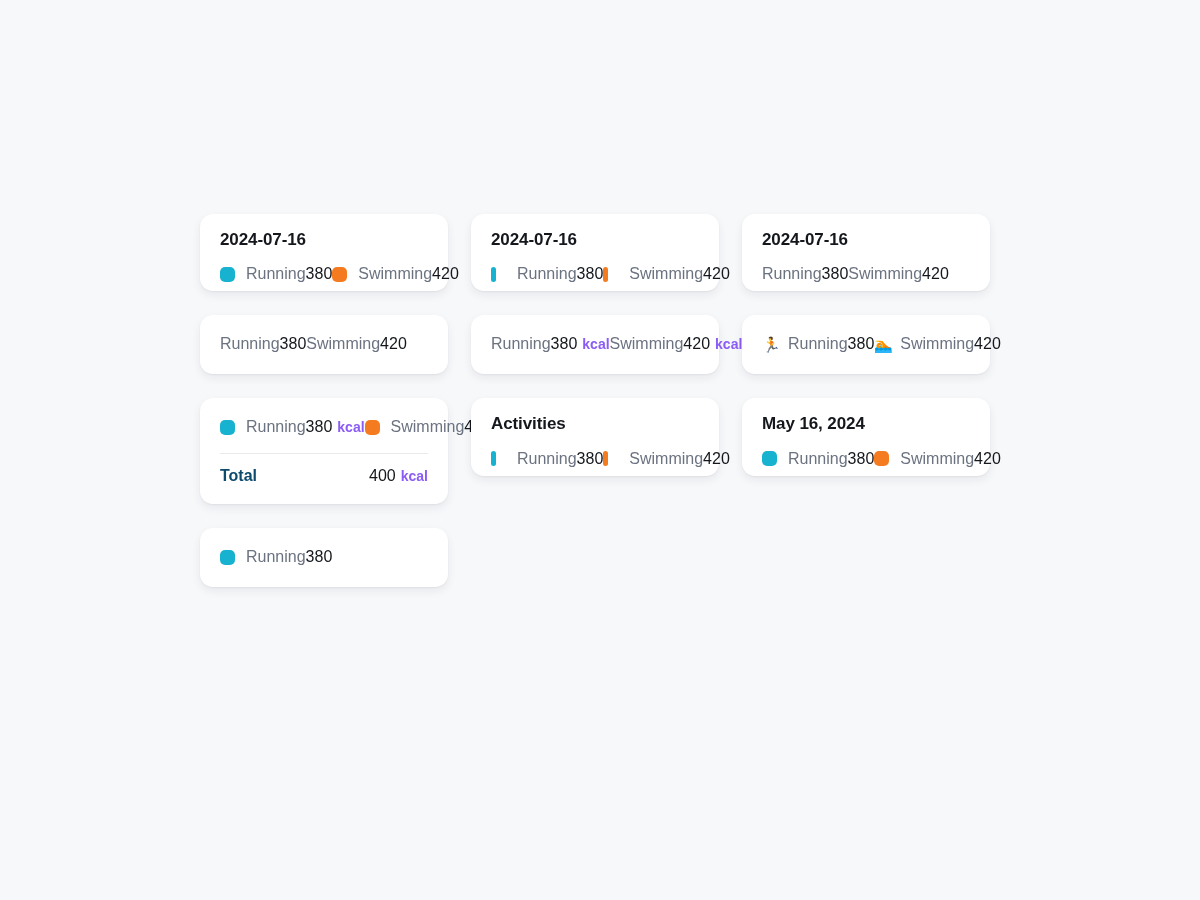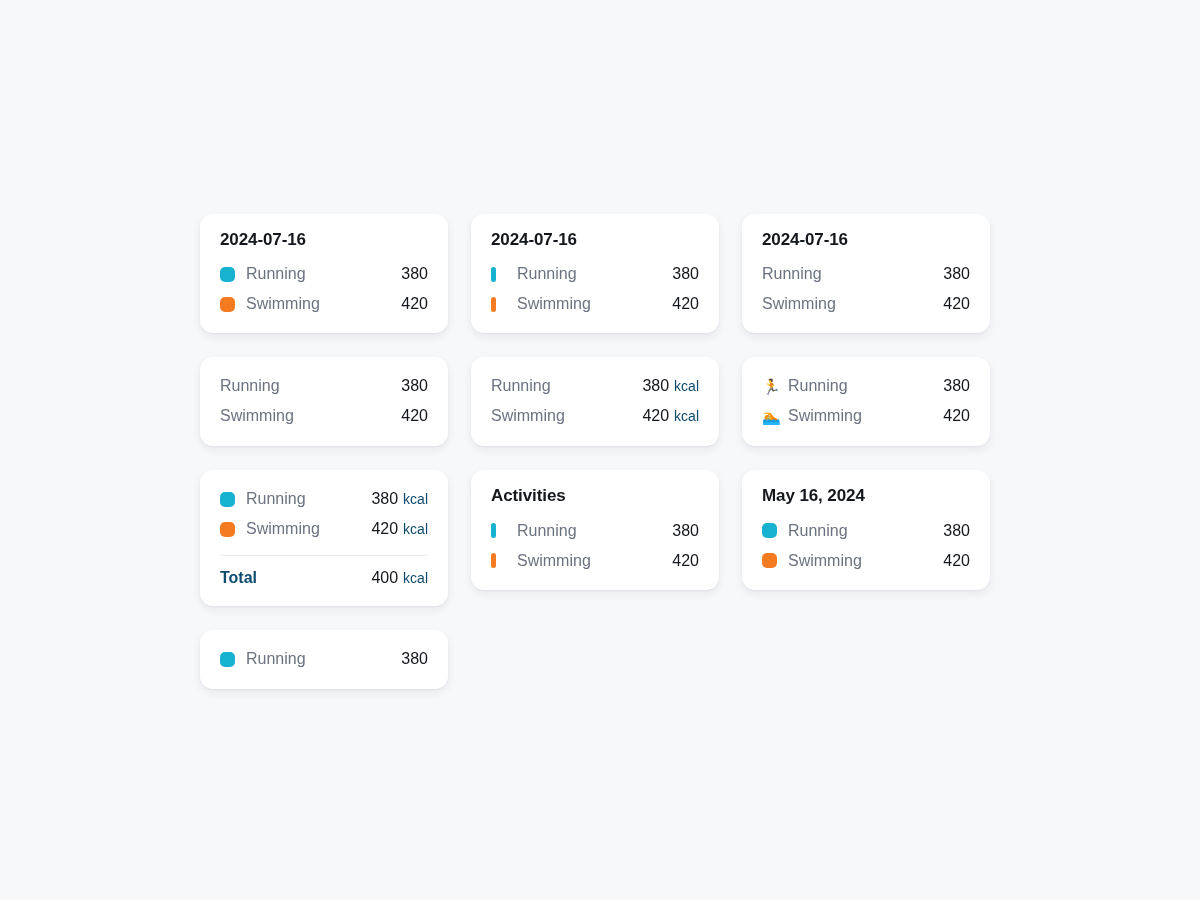--- a/index.html
+++ b/index.html
@@ -43,7 +43,7 @@
     border-radius: 13px;
     box-shadow: 0 4px 10px rgba(17, 24, 39, 0.07),
                 0 1px 2px rgba(17, 24, 39, 0.05);
-    padding: 16px 20px 14px 20px;
+    padding: 16px 20px 2px 20px;
     box-sizing: border-box;
   }
 

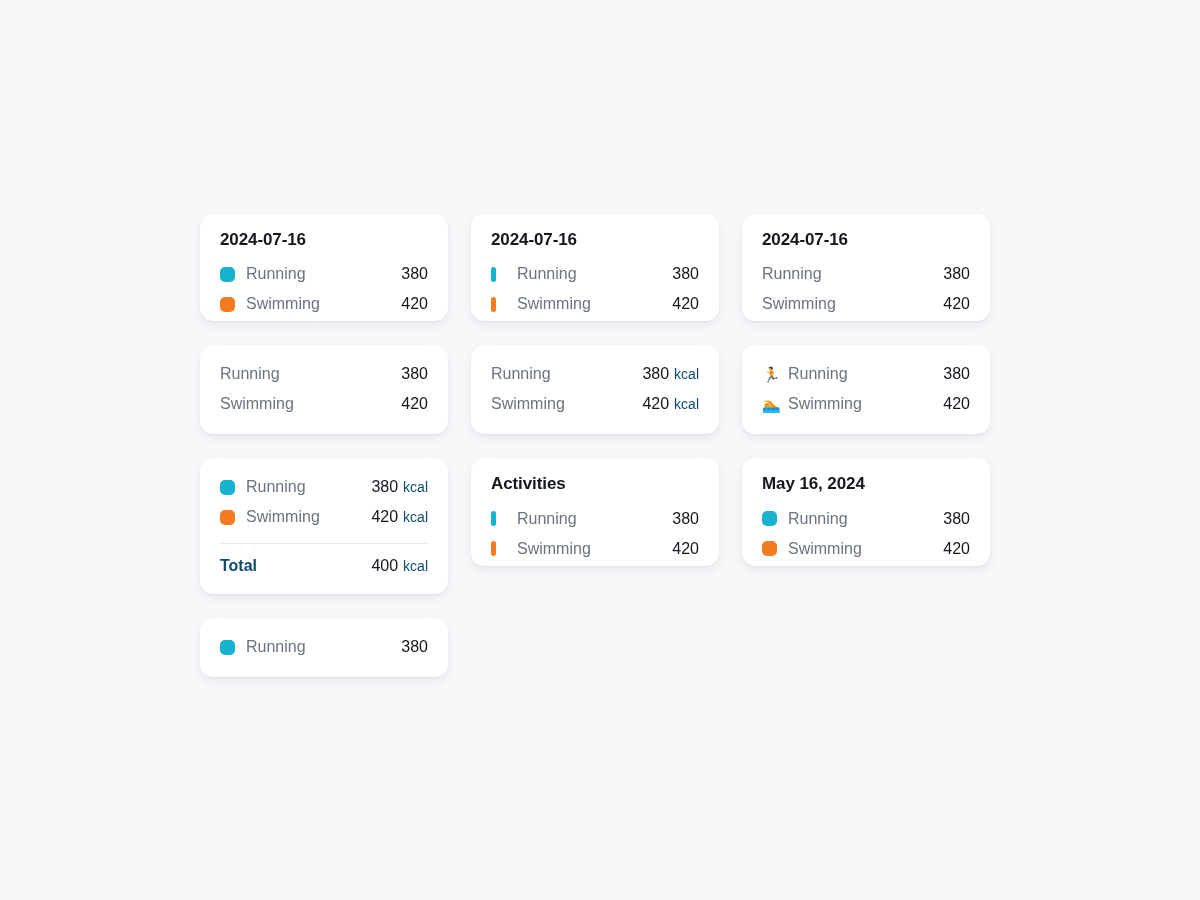--- a/index.html
+++ b/index.html
@@ -62,7 +62,6 @@
 
   .rows {
     display: flex;
-    flex-direction: column;
   }
 
   .row {

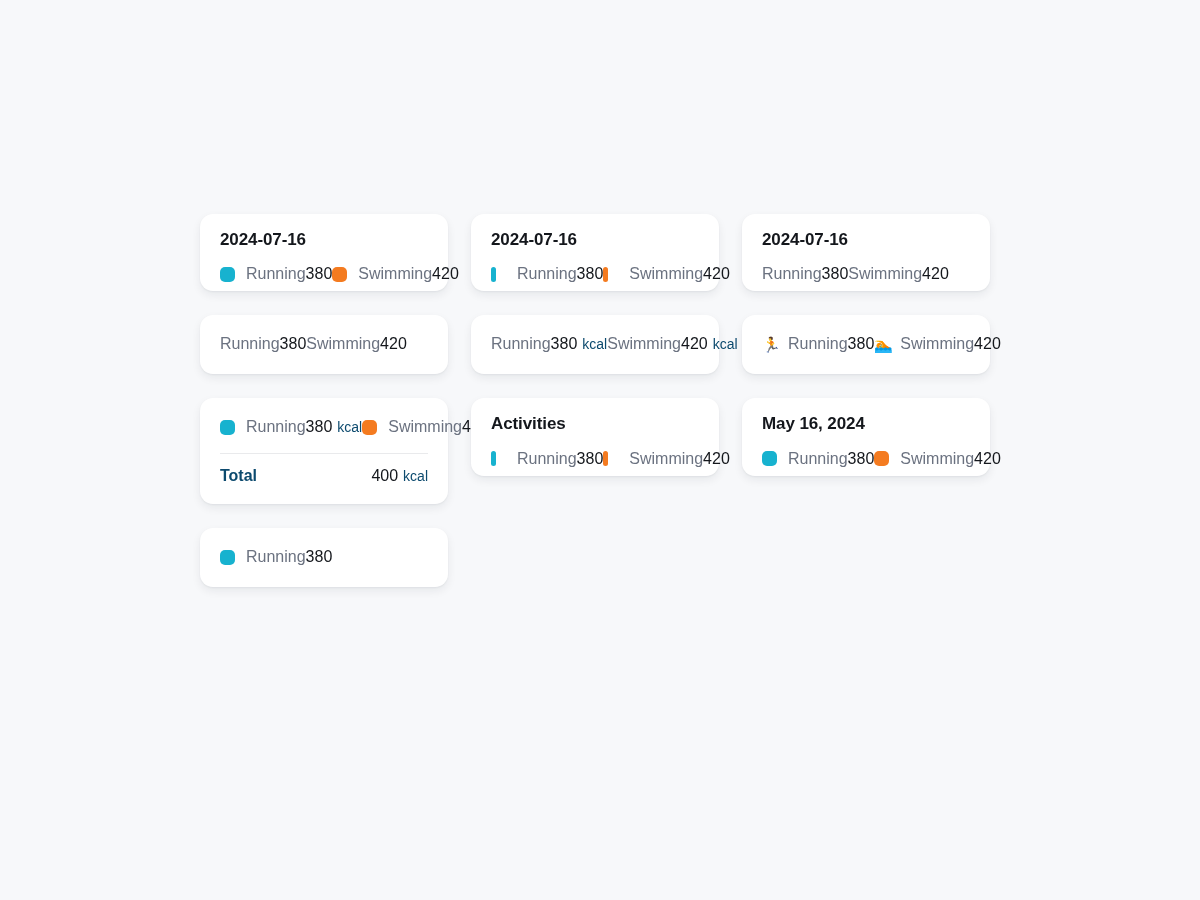--- a/index.html
+++ b/index.html
@@ -126,9 +126,10 @@
   }
 
   .unit {
-    color: #0c4a6e;
+    color: #8b5cf6;
     font-size: 14px;
     margin-left: 5px;
+    font-weight: bold;
   }
 
   .divider {

